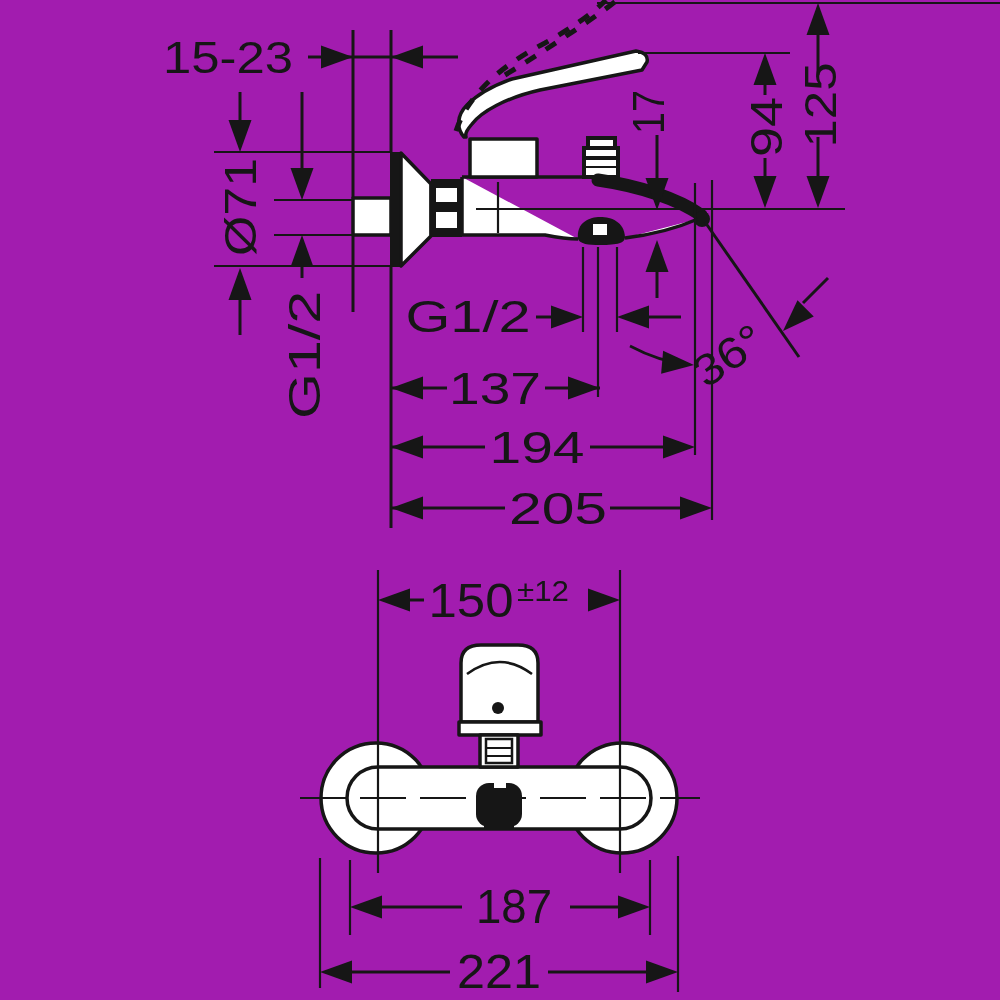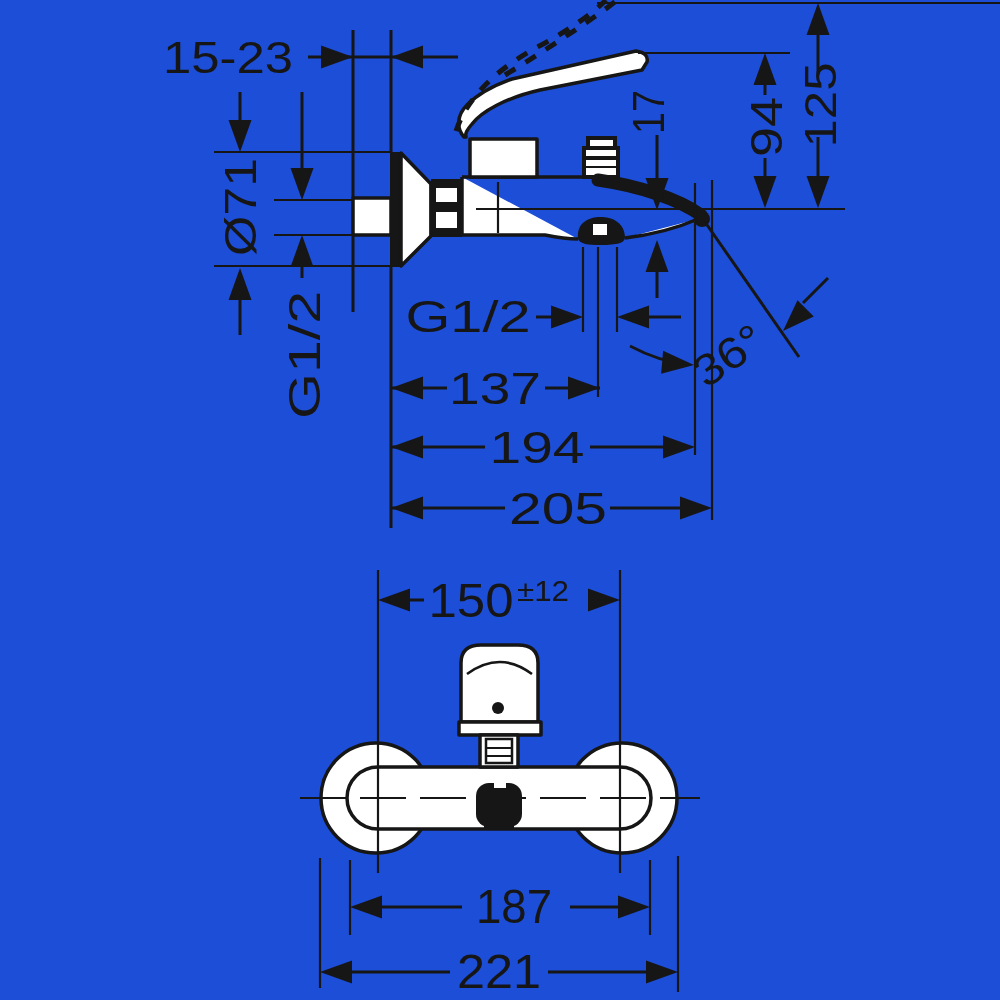--- a/index.html
+++ b/index.html
@@ -3,7 +3,7 @@
 <meta charset="utf-8">
 <style>
   html,body{margin:0;padding:0;background:#fff;}
-  #stage{width:1000px;height:1000px;background:#1d4ed8;position:relative;overflow:hidden;}
+  #stage{width:1000px;height:1000px;background:#a21caf;position:relative;overflow:hidden;}
   svg{display:block;}
   text{font-family:"Liberation Sans", sans-serif;fill:#161616;}
   .outline{fill:#ffffff;stroke:#161616;stroke-width:3.5;stroke-linejoin:round;}

